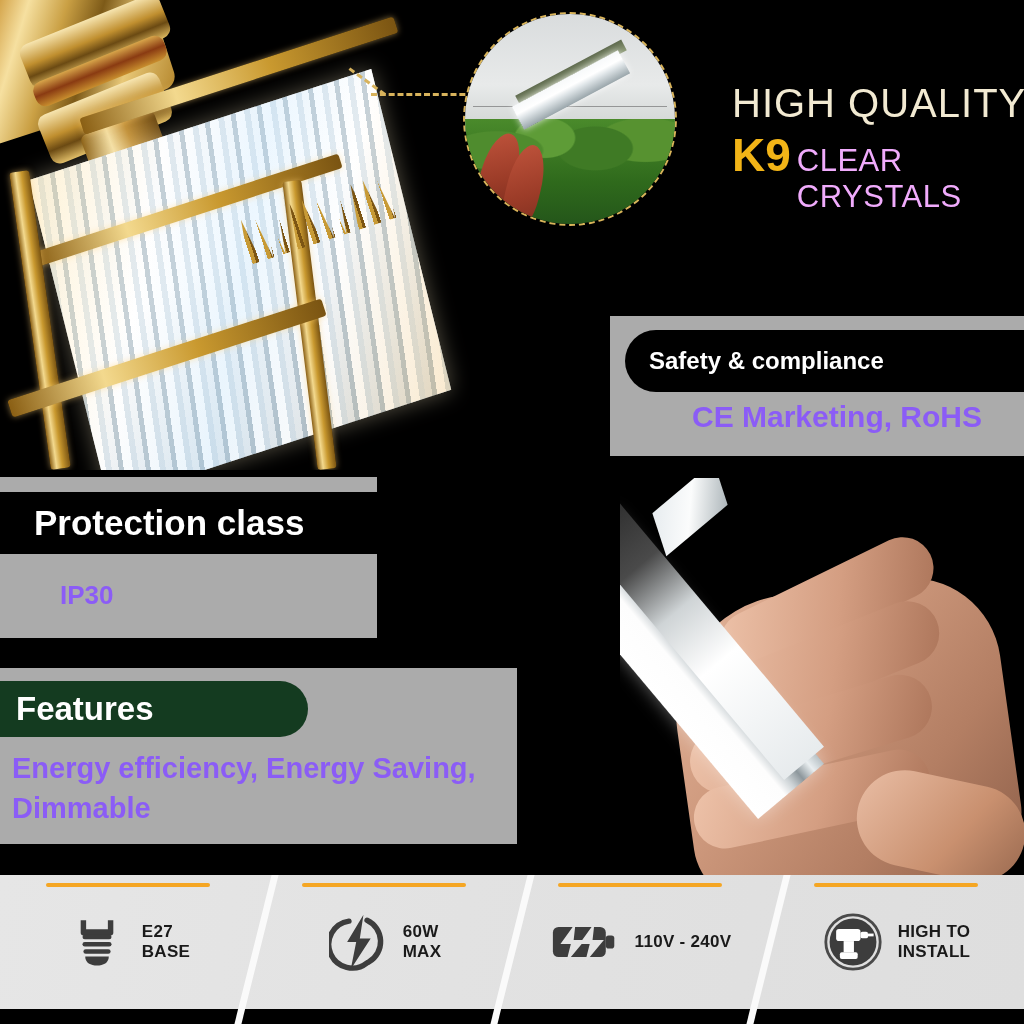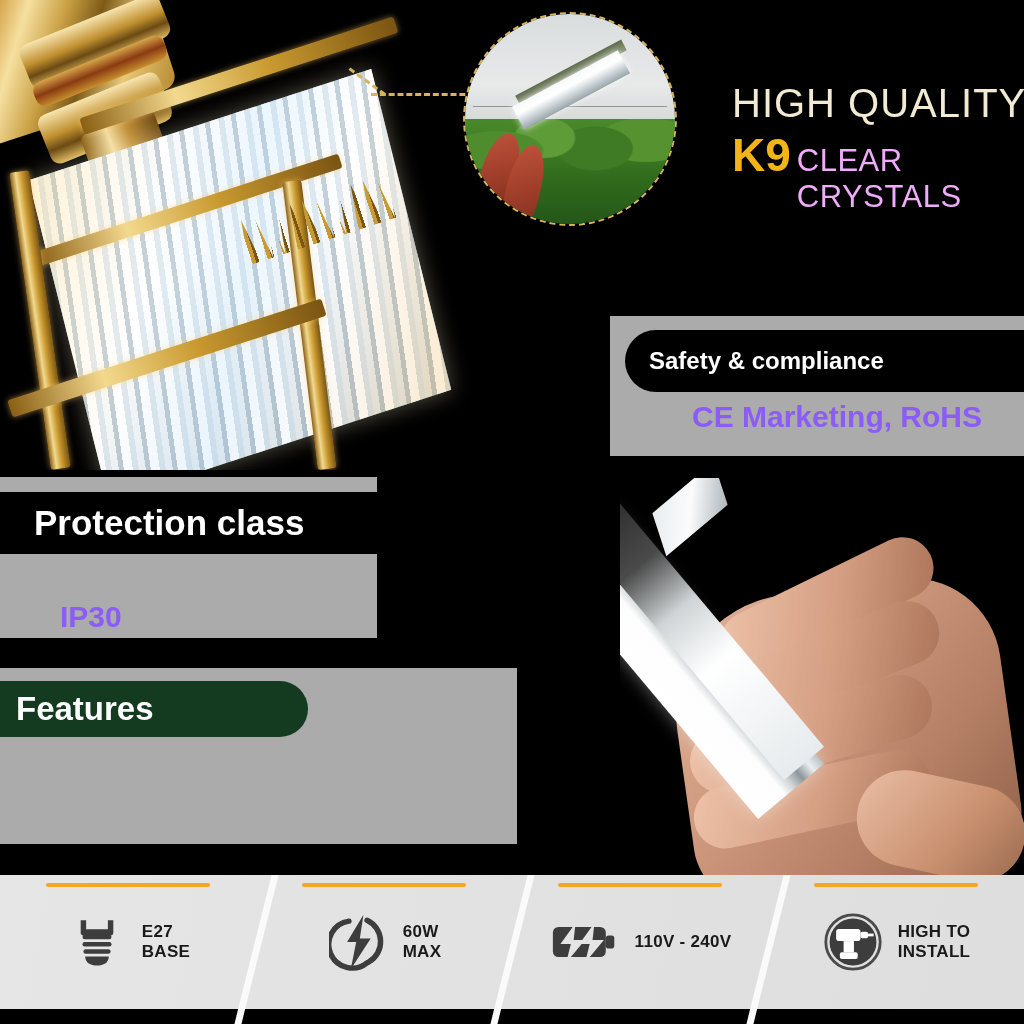--- a/index.html
+++ b/index.html
@@ -115,7 +115,7 @@
   #card-protection{left:0px;top:477px;width:377px;height:161px;}
   #pill-protection{left:-46px;top:492px;width:431px;height:62px;background:#000;padding-left:80px;}
   #pill-protection span{font-size:35px;}
-  #body-protection{left:60px;top:580px;font-size:30px;margin-top:20px;}
+  #body-protection{left:60px;top:580px;font-size:26px;}
 
   
   #card-features{left:0px;top:668px;width:517px;height:176px;}

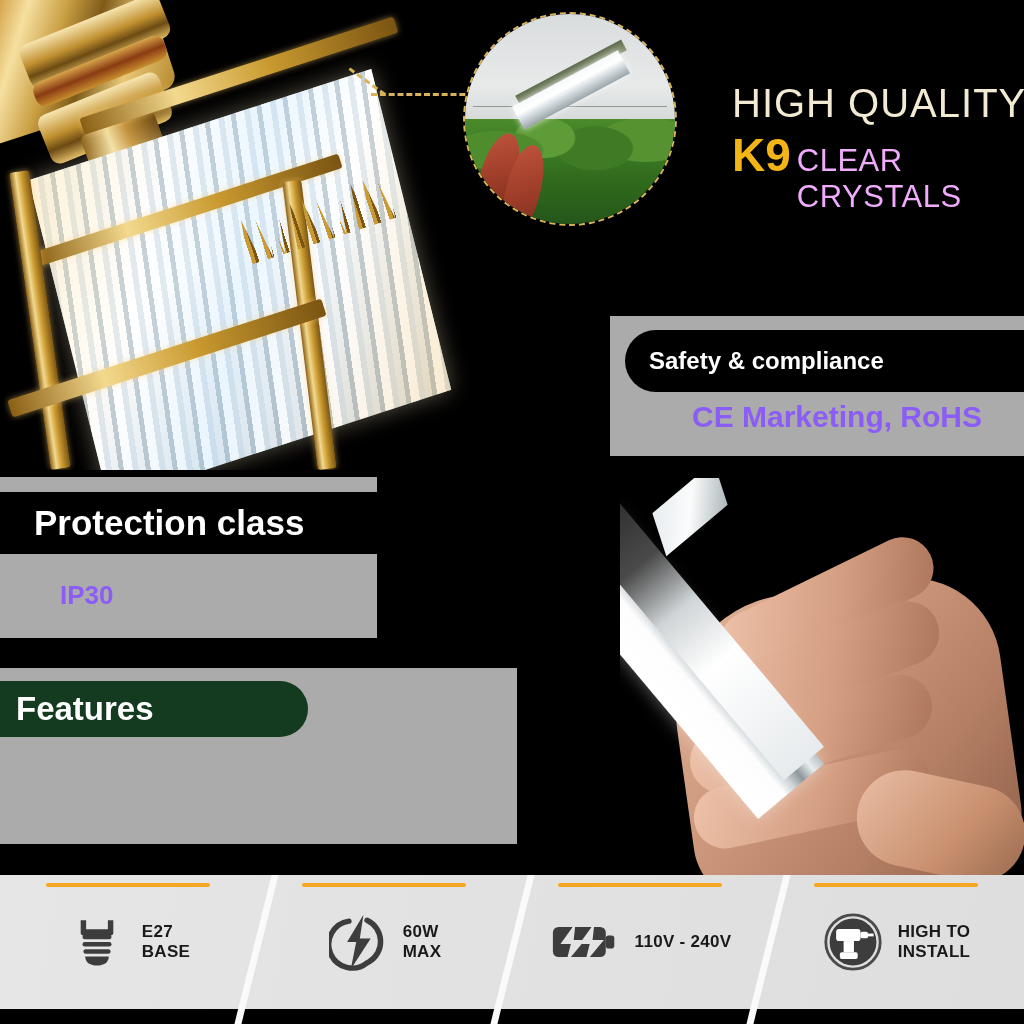--- a/index.html
+++ b/index.html
@@ -205,6 +205,7 @@
   <div class="spec-pill" id="pill-features">
     <span>Features</span>
   </div>
+  <div class="spec-body" id="body-features">Energy efficiency, Energy Saving, Dimmable</div>
 
   <div id="bottom-bar">
 

